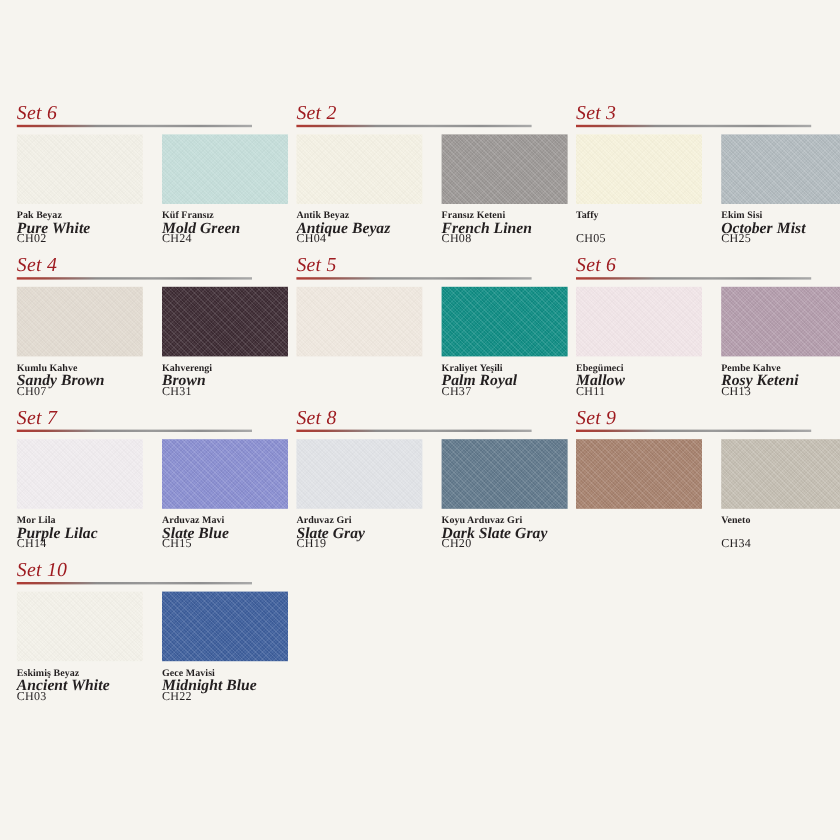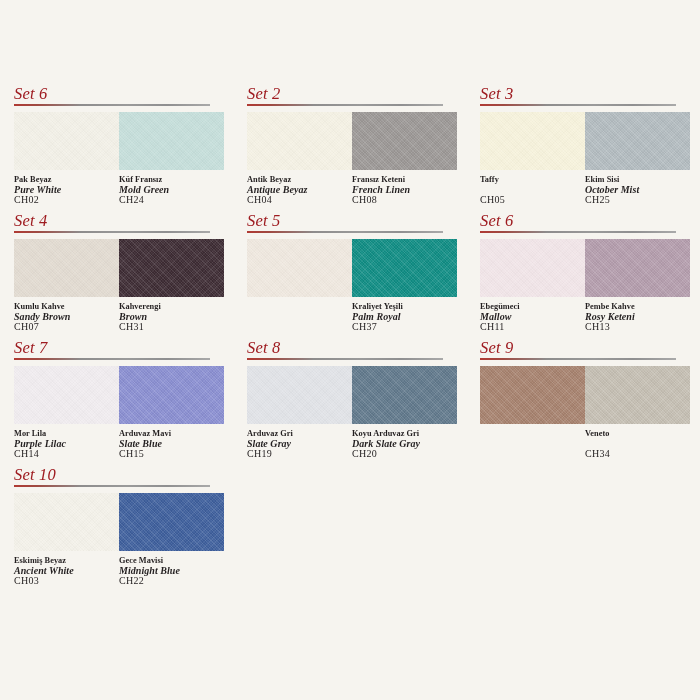--- a/index.html
+++ b/index.html
@@ -60,7 +60,7 @@
 
   .swatch-row {
     display: flex;
-    gap: 0;
+    gap: 16px;
   }
 
   .chip-col {

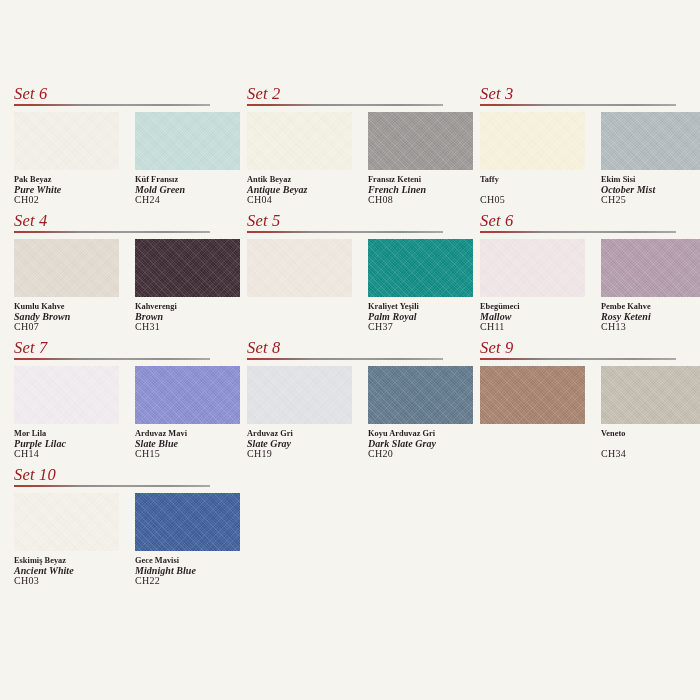--- a/index.html
+++ b/index.html
@@ -126,7 +126,7 @@
 
   .label-en {
     font-family: "Liberation Serif", serif;
-    font-size: 10px;
+    font-size: 13px;
     font-style: italic;
     font-weight: 700;
     color: #231f20;

